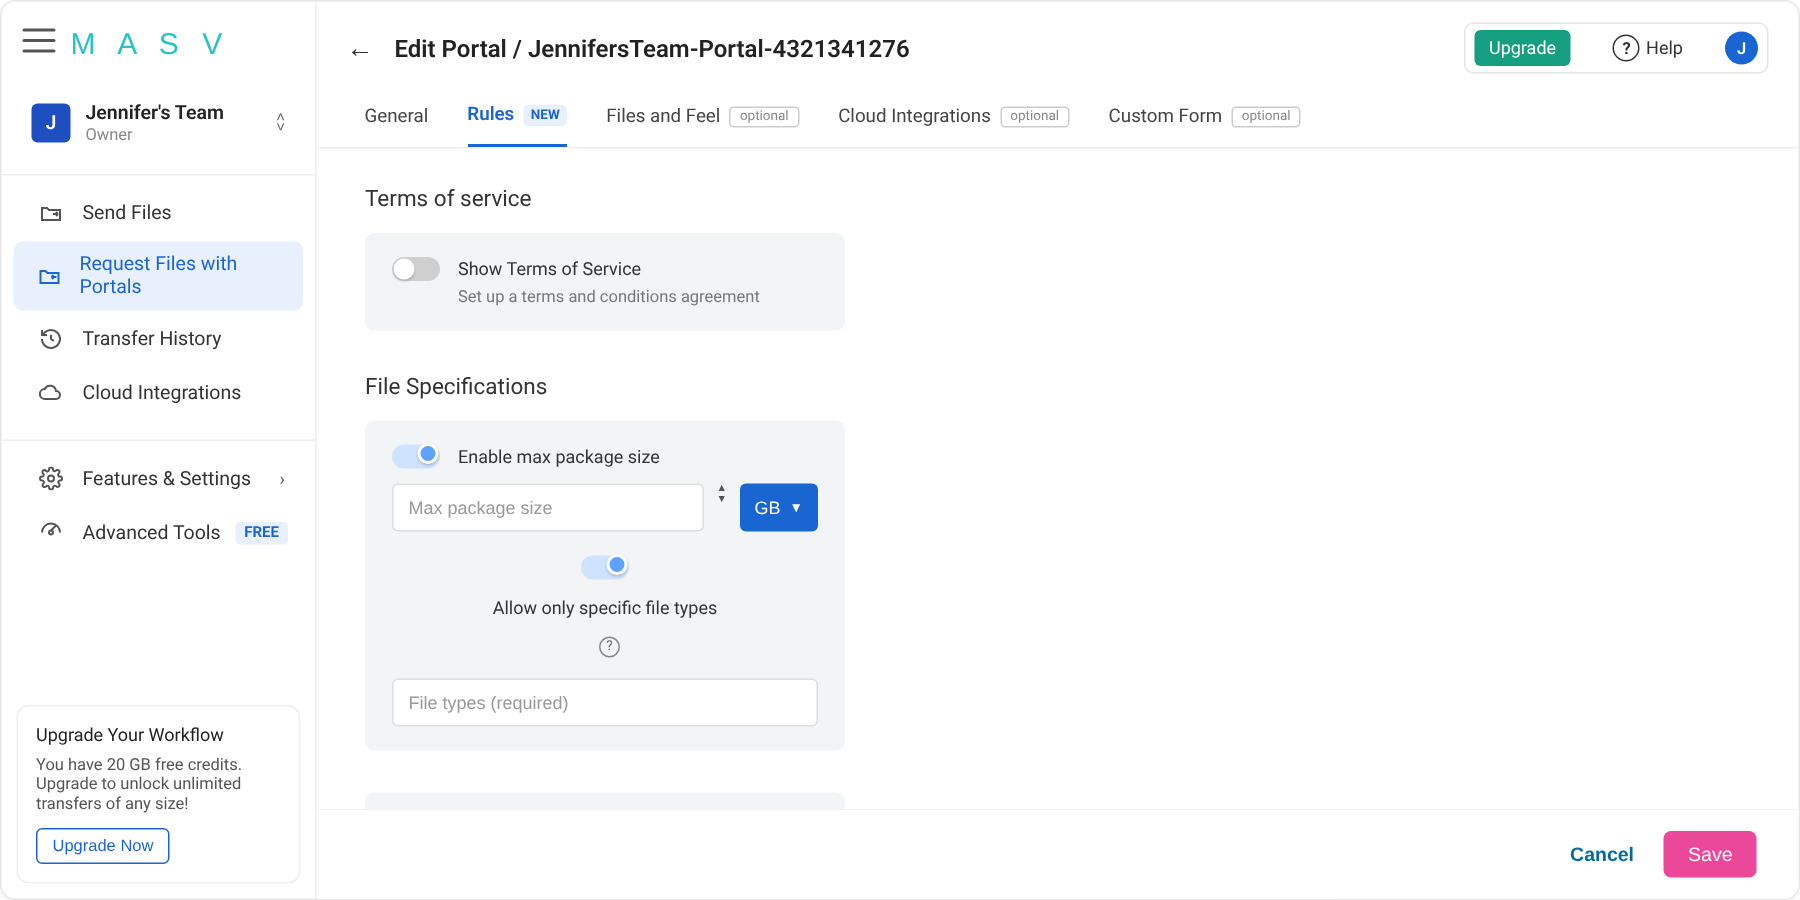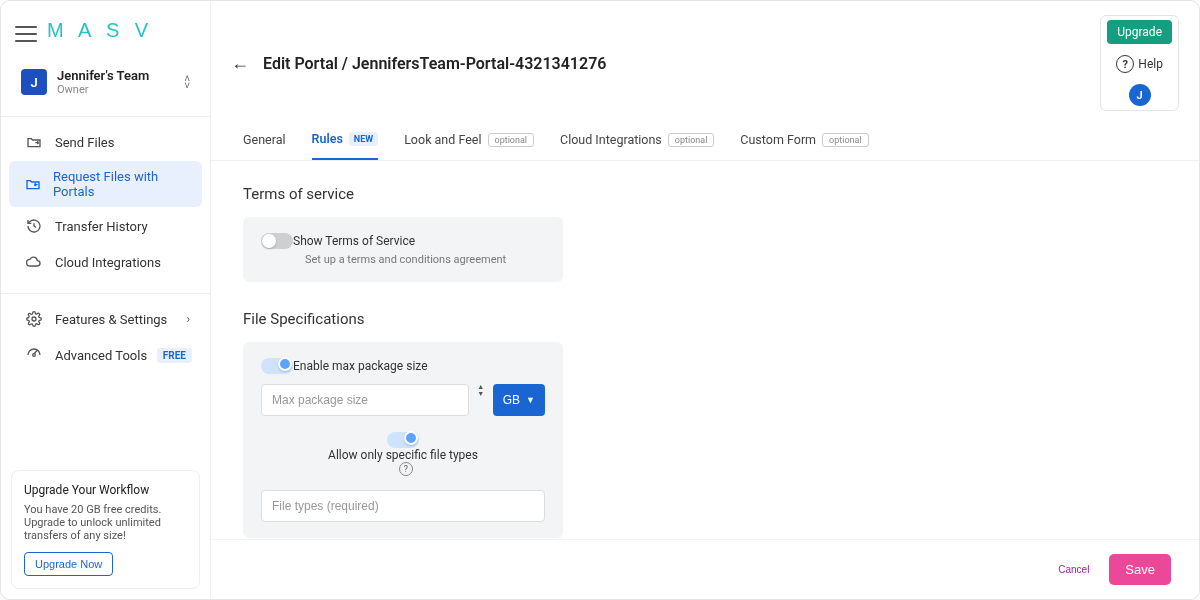--- a/index.html
+++ b/index.html
@@ -6,7 +6,7 @@
   body { font-family: -apple-system, BlinkMacSystemFont, "Segoe UI", Roboto, Arial, sans-serif; background: #fff; color: #333; }
   .app-frame { width: 1200px; height: 600px; margin: 0 auto; border: 1px solid #e5e5e5; border-radius: 10px; box-shadow: 0 2px 6px rgba(0,0,0,0.05); display: flex; overflow: hidden; }
   .sidebar { width: 210px; border-right: 1px solid #eee; display: flex; flex-direction: column; padding: 10px 0 0 0; }
-  .sidebar-top { display:flex; align-items:flex-end; gap:10px; padding: 8px 14px 10px; }
+  .sidebar-top { display:flex; align-items:flex-start; gap:10px; padding: 8px 14px 10px; }
   .menu-icon { width:22px; height:16px; display:flex; flex-direction:column; justify-content:space-between; cursor:pointer; }
   .menu-icon span { display:block; height:2px; background:#555; border-radius:1px; }
   .logo { font-size:20px; font-weight:400; letter-spacing:5px; color:#28c2c8; font-family: Arial, sans-serif; }

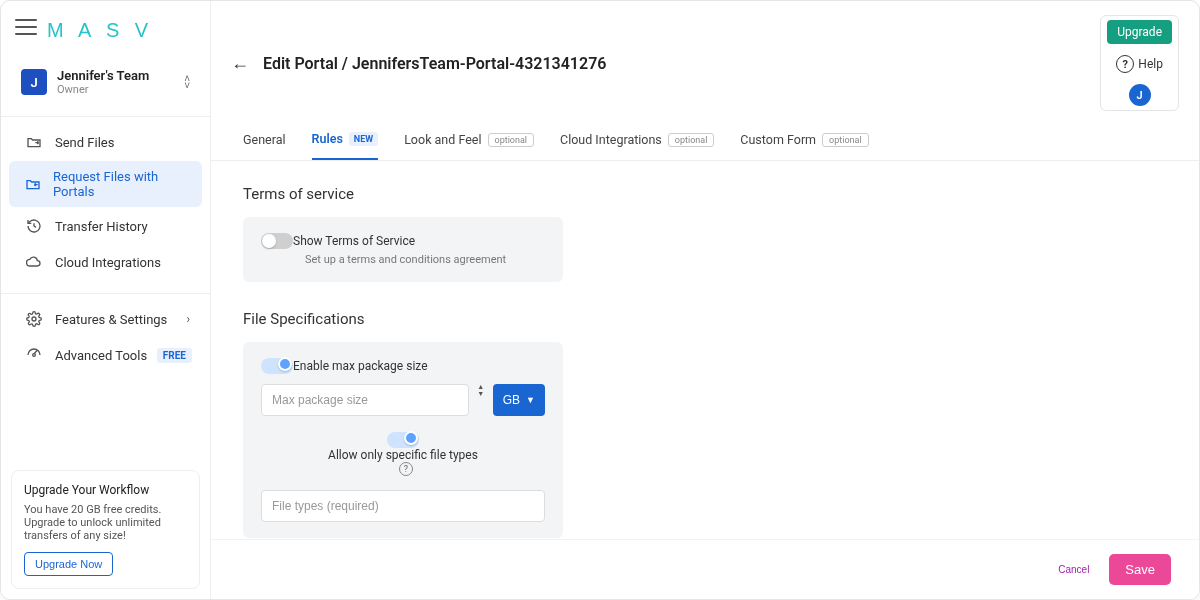--- a/index.html
+++ b/index.html
@@ -33,7 +33,7 @@
   .topbar { display:flex; align-items:center; padding:14px 20px 6px; gap:14px; }
   .back-arrow { font-size:18px; color:#333; cursor:pointer; }
   .page-title { font-size:16px; font-weight:600; color:#222; }
-  .topbar-right { margin-left:auto; display:flex; align-items:center; gap:8px; border:1px solid #e5e5e5; border-radius:6px; padding:4px 6px;flex-direction:column; }
+  .topbar-right { margin-left:auto; display:flex; align-items:center; gap:24px; border:1px solid #e5e5e5; border-radius:6px; padding:4px 6px; }
   .upgrade-pill { background:#159f80; color:#fff; font-size:12px; padding:5px 10px; border-radius:4px; cursor:pointer; }
   .help-chip { display:flex; align-items:center; gap:4px; font-size:12px; color:#333; cursor:pointer; padding:3px 4px; }
   .help-chip .q { display:inline-flex; width:18px; height:18px; border:1.5px solid #333; border-radius:50%; align-items:center; justify-content:center; font-weight:700; font-size:11px; }

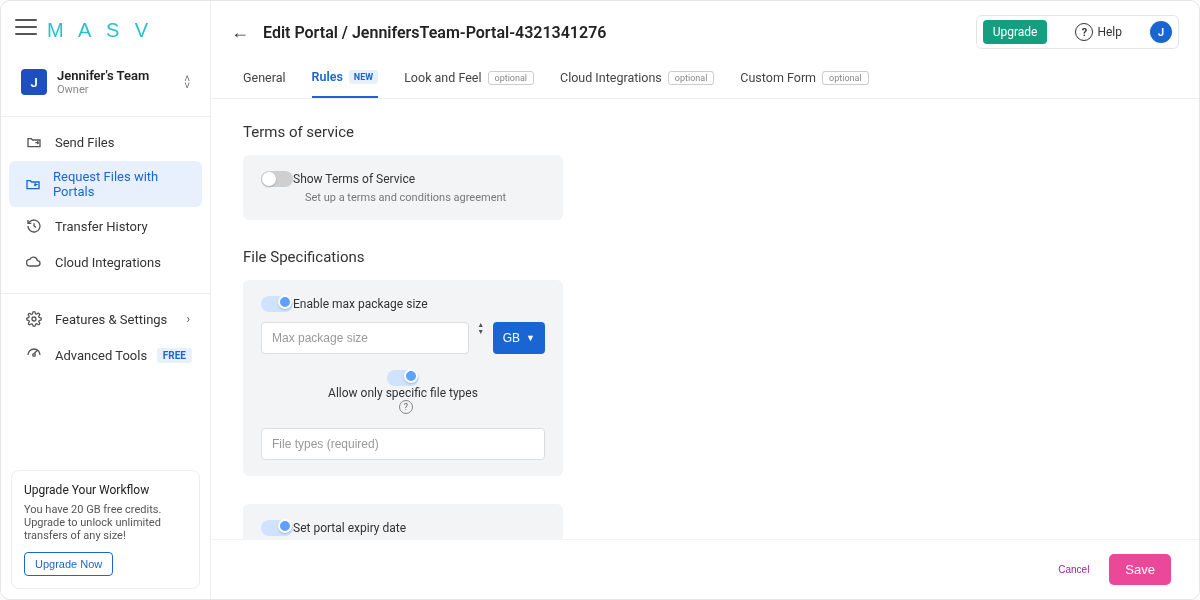--- a/index.html
+++ b/index.html
@@ -199,7 +199,7 @@
         <span class="new-badge">NEW</span>
       </div>
       <div class="tab">
-        <span>Look and Feel</span>
+        <span>Files and Feel</span>
         <span class="opt-badge">optional</span>
       </div>
       <div class="tab">

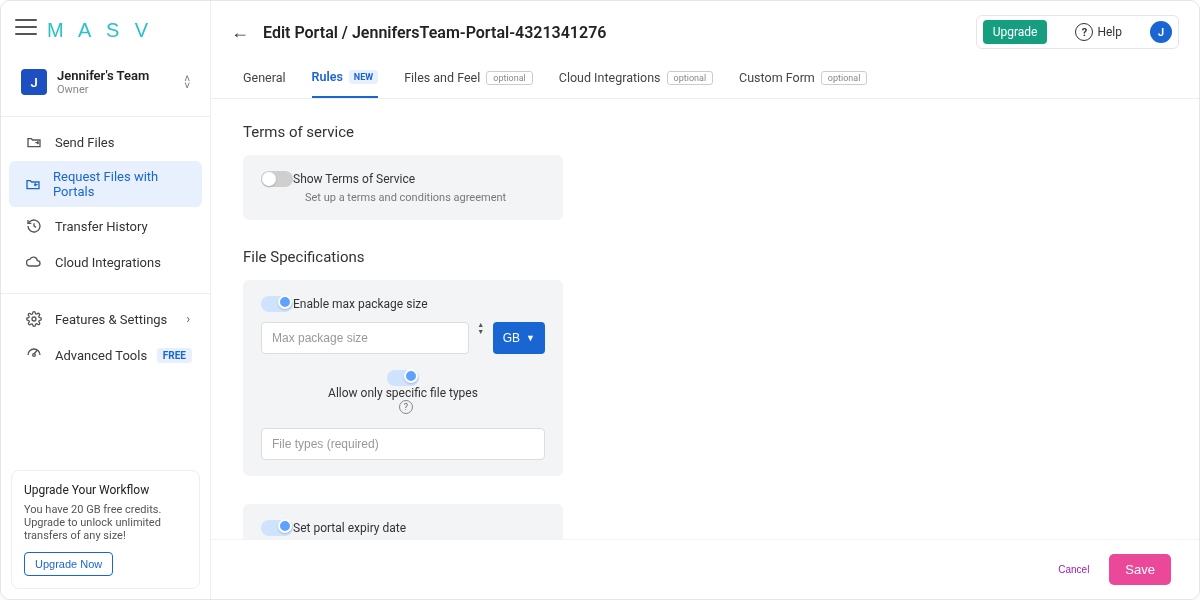--- a/index.html
+++ b/index.html
@@ -49,7 +49,7 @@
   .content::-webkit-scrollbar{width:0;height:0;}
   .section-title { font-size:15px; font-weight:400; color:#333; margin: 6px 0 14px; }
   .card { background:#f3f4f5; border-radius:6px; padding:16px 18px; width:320px; margin-bottom:28px; }
-  .row { display:flex; align-items:center; margin-bottom:6px; }
+  .row { display:flex; align-items:center; gap:12px; margin-bottom:6px; }
   .toggle { width:32px; height:16px; border-radius:10px; position:relative; cursor:pointer; }
   .toggle.off { background:#cfcfcf; }
   .toggle.on { background:#1966d2; }

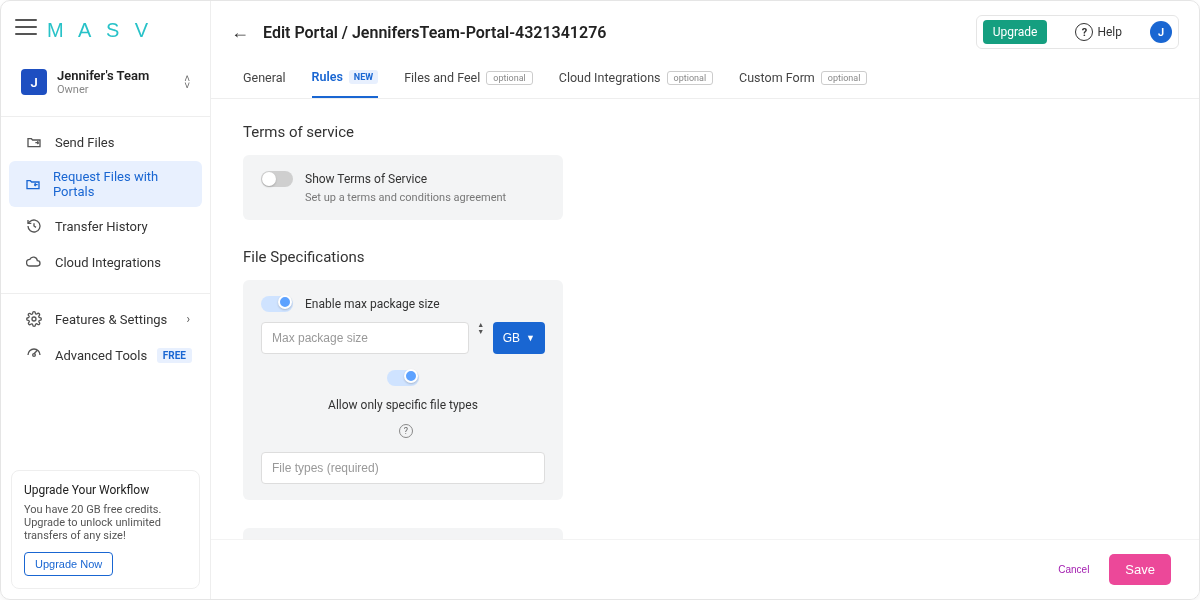--- a/index.html
+++ b/index.html
@@ -75,7 +75,7 @@
   .date-row span.placeholder { color:#888; font-size:12px; }
 
   .footer { position:absolute; bottom:0; right:0; left:210px; padding:14px 28px; display:flex; justify-content:flex-end; gap:20px; background:#fff; border-top:1px solid #f3f3f3; }
-  .btn-cancel { color:#a21caf; font-size:10px; background:none; border:none; cursor:pointer; }
+  .btn-cancel { color:#0369a1; font-size:13px; background:none; border:none; cursor:pointer;font-weight:bold; }
   .btn-save { background:#ec4899; color:#fff; font-size:13px; border:none; border-radius:5px; padding:8px 16px; cursor:pointer; }
 
   .app-frame { position:relative; }

